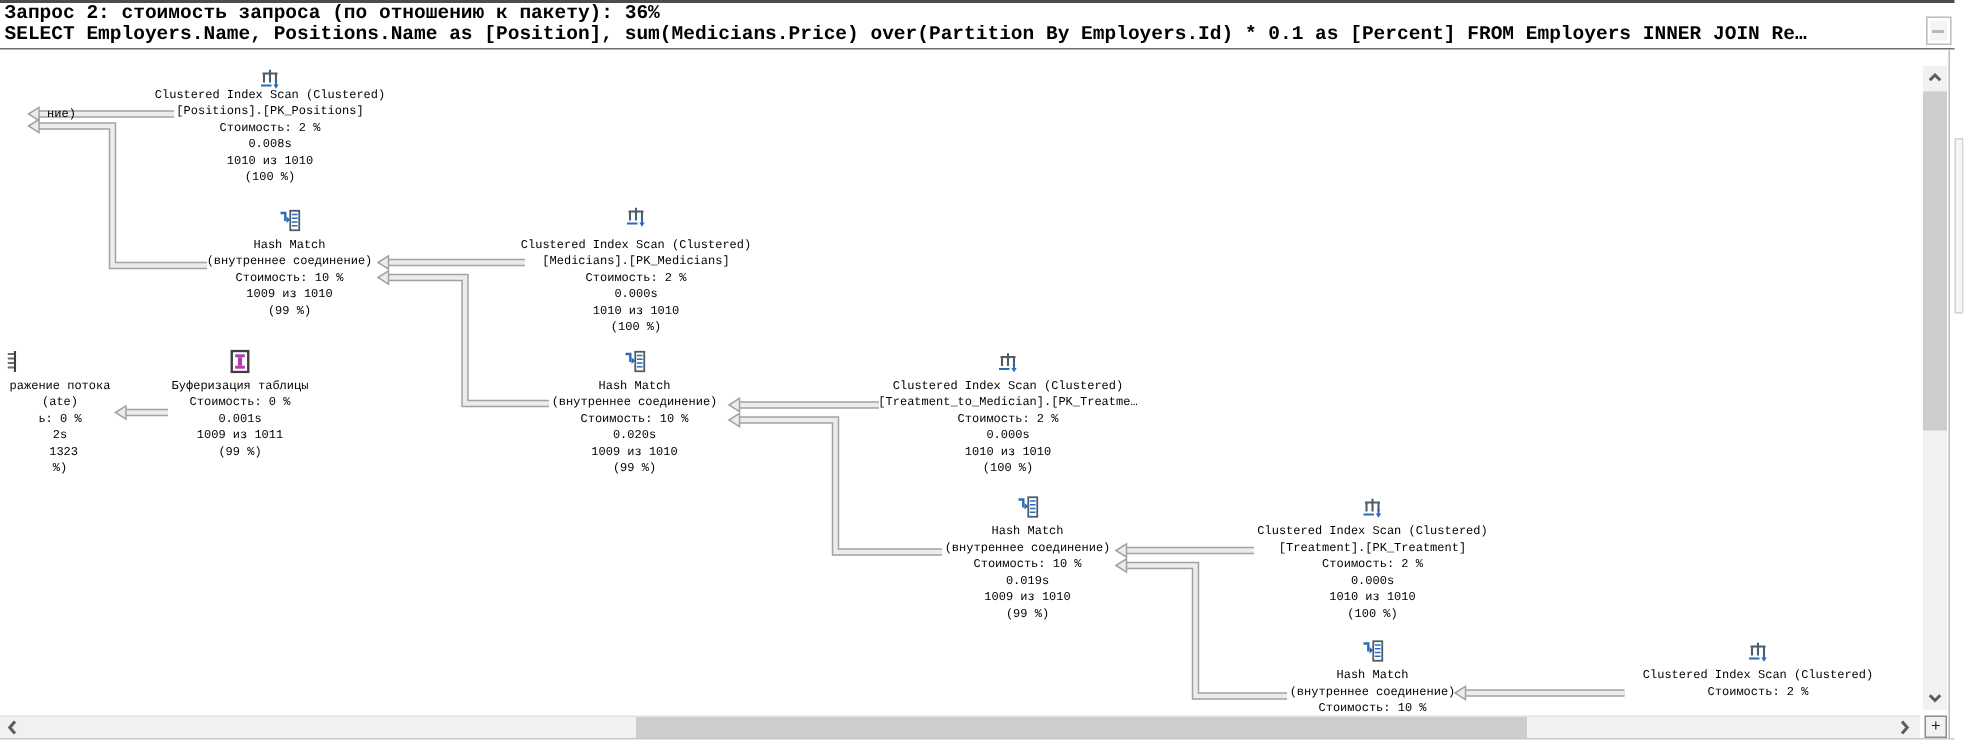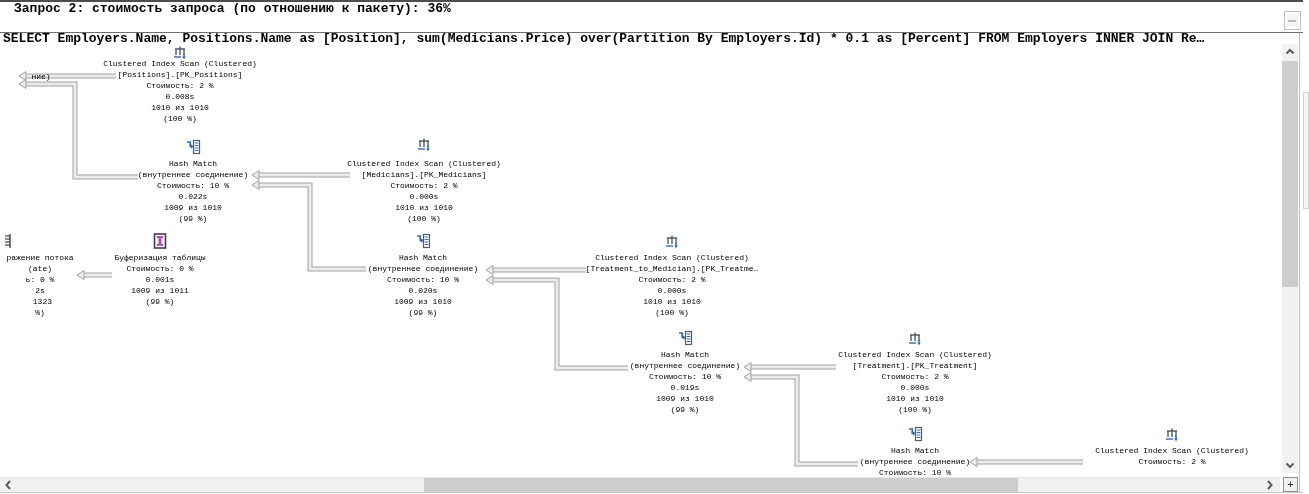--- a/index.html
+++ b/index.html
@@ -13,7 +13,7 @@
   .bottom-border{position:absolute;left:0;top:492px;width:1303px;height:1px;background:#c9c9c9;}
   .outer-sliver{position:absolute;left:1303px;top:92px;width:4px;height:115px;background:#f5f5f5;border:1px solid #d2d2d2;}
 
-  .hdr-line1{position:absolute;left:3px;top:1px;font-size:13px;font-weight:bold;white-space:nowrap;color:#000;margin-left:11px;}
+  .hdr-line1{position:absolute;left:3px;top:1px;font-size:13px;font-weight:bold;white-space:nowrap;color:#000;}
   .hdr-line2{position:absolute;left:3px;top:15px;font-size:13px;font-weight:bold;white-space:nowrap;color:#000;width:1278px;overflow:hidden;margin-top:16px;}
 
   .collapse-btn{position:absolute;left:1284px;top:11px;width:15px;height:17px;background:#f4f4f4;

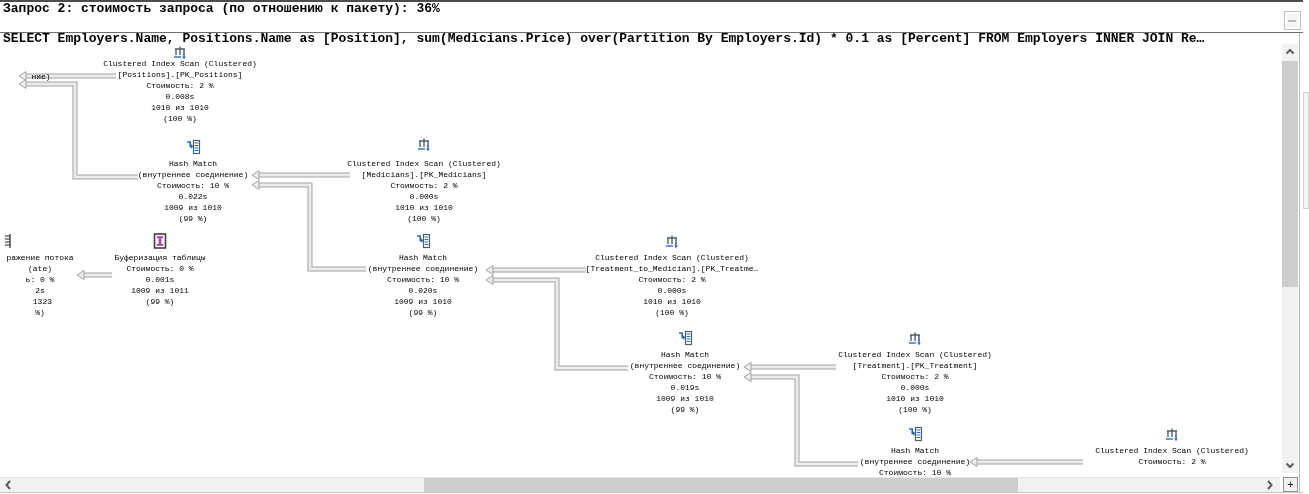--- a/index.html
+++ b/index.html
@@ -14,7 +14,7 @@
   .outer-sliver{position:absolute;left:1303px;top:92px;width:4px;height:115px;background:#f5f5f5;border:1px solid #d2d2d2;}
 
   .hdr-line1{position:absolute;left:3px;top:1px;font-size:13px;font-weight:bold;white-space:nowrap;color:#000;}
-  .hdr-line2{position:absolute;left:3px;top:15px;font-size:13px;font-weight:bold;white-space:nowrap;color:#000;width:1278px;overflow:hidden;margin-top:16px;}
+  .hdr-line2{position:absolute;left:3px;top:15px;font-size:13px;font-weight:bold;white-space:nowrap;color:#000;width:1278px;overflow:hidden;}
 
   .collapse-btn{position:absolute;left:1284px;top:11px;width:15px;height:17px;background:#f4f4f4;
     border:1px solid #bdbdbd;box-shadow:inset 0 0 0 2px #fff;z-index:6;}

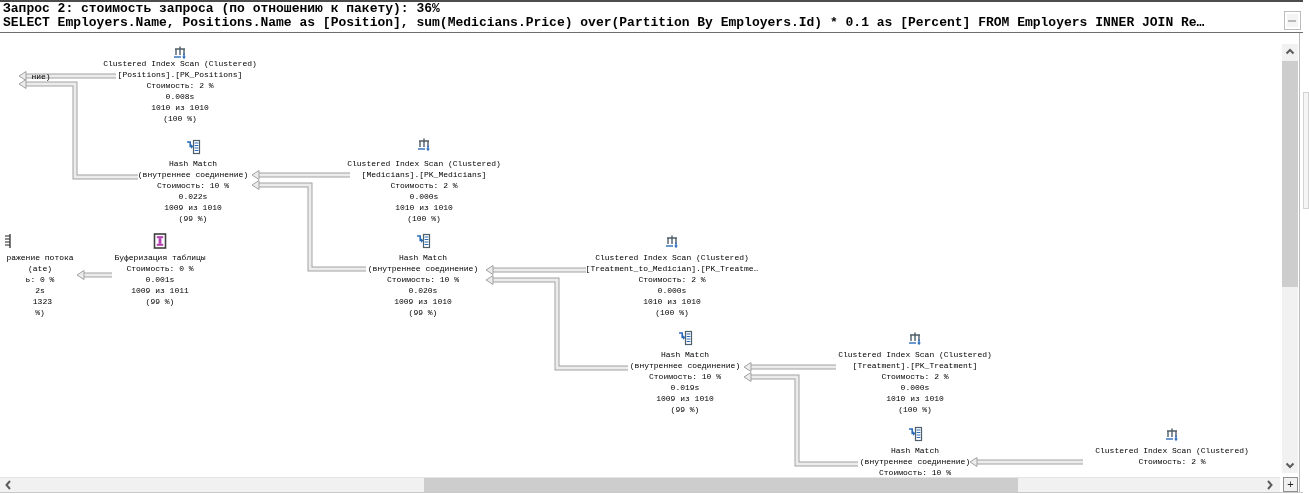--- a/index.html
+++ b/index.html
@@ -111,7 +111,7 @@
           <path d="M9.6 4 h3.8 M9.6 6.5 h3.8 M9.6 9 h3.8 M9.6 11.5 h3.8" stroke="#2b6cb8" stroke-width="1"></path>
           <path d="M2 3 h3.2 v4.5 h0.8" fill="none" stroke="#2b6cb8" stroke-width="1.6"></path>
           <path d="M6 5.3 L6 9.7 L8.6 7.5 Z" fill="#2b6cb8"></path>
-        </svg></span><div style="padding-top: 19px;"><div class="nline">Hash Match</div><div class="nline">(внутреннее соединение)</div><div class="nline">Стоимость: 10 %</div><div class="nline">0.022s</div><div class="nline">1009 из 1010</div><div class="nline">(99 %)</div></div></div>
+        </svg></span><div style="padding-top: 19px;"><div class="nline">Hash Match</div><div class="nline">(внутреннее соединение)</div><div class="nline">Стоимость: 10 %</div><div class="nline">1009 из 1010</div><div class="nline">(99 %)</div></div></div>
     <div class="node" style="top: 103px; left: 304px;"><span class="op-icon"><svg width="16" height="16" viewBox="0 0 16 16">
           <path d="M3 5 H13 M8 2.5 V5 M4 5 V11 M8 5 V11 M12 5 V11" fill="none" stroke="#4f5d68" stroke-width="1.4"></path>
           <path d="M2 13 H9" fill="none" stroke="#2b6cb8" stroke-width="1.4"></path>

